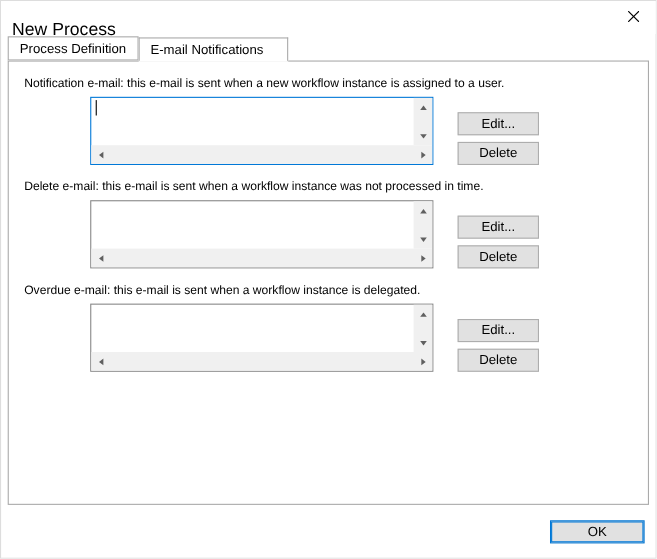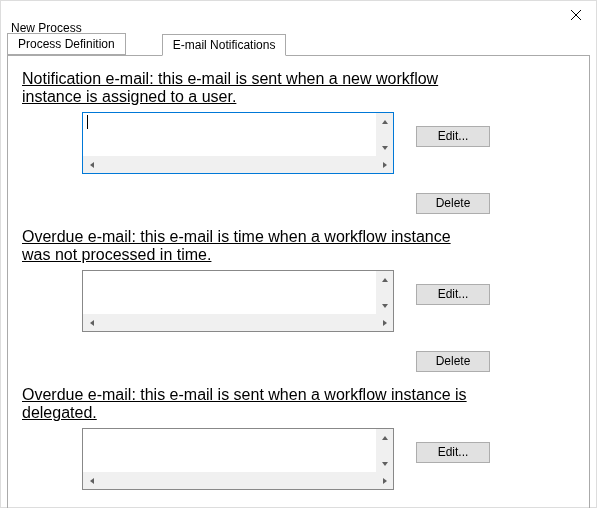--- a/index.html
+++ b/index.html
@@ -32,7 +32,7 @@
     background: #fff;
   }
   .titlebar .title {
-    font-size: 12px;
+    font-size: 16px;
     margin-top: 24px;
   }
   .titlebar .close {

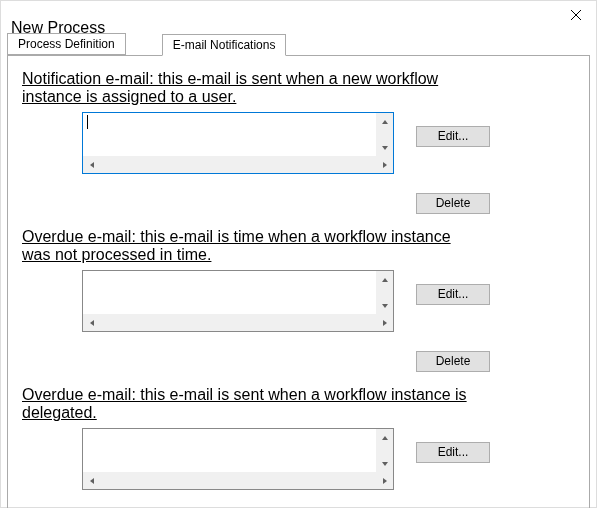--- a/index.html
+++ b/index.html
@@ -56,7 +56,6 @@
     margin-top: 2px;
     position: relative;
     z-index: 2;
-    gap: 36px;
   }
   .tab {
     padding: 3px 10px 3px 10px;

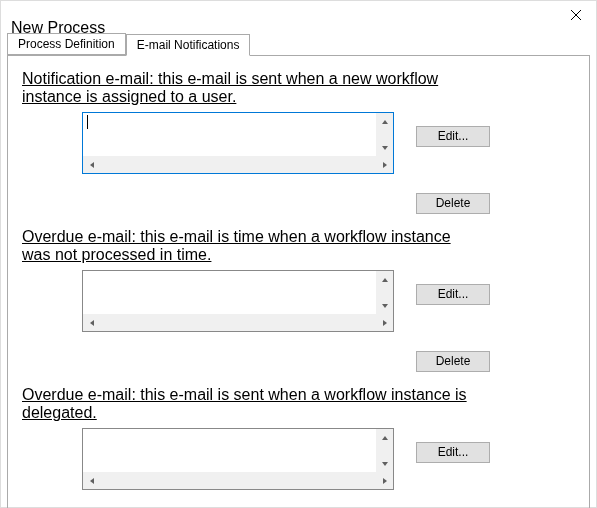--- a/index.html
+++ b/index.html
@@ -76,7 +76,7 @@
     border-bottom: 1px solid #fff;
     top: 1px;
     padding-left: 10px;
-    padding-right: 10px;
+    padding-right: 22px;
   }
   .tabcontent {
     border: 1px solid #aaa;

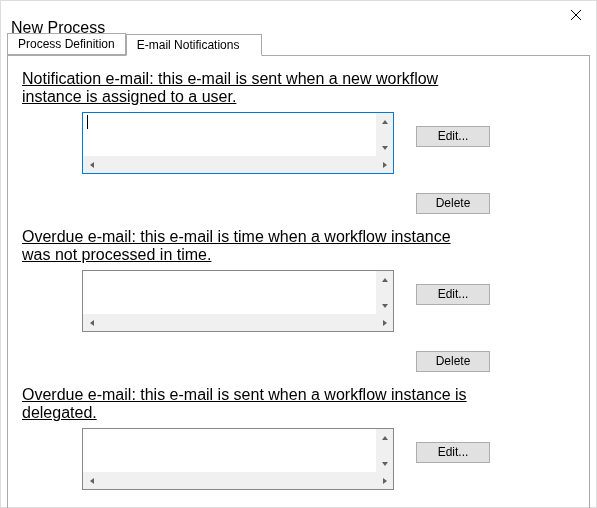--- a/index.html
+++ b/index.html
@@ -91,10 +91,9 @@
     margin-bottom: 8px;
   }
   .desc {
-    font-size: 16px;
+    font-size: 11px;
     margin-bottom: 6px;
     max-width: 450px;
-    text-decoration: underline;
   }
   .row {
     display: flex;

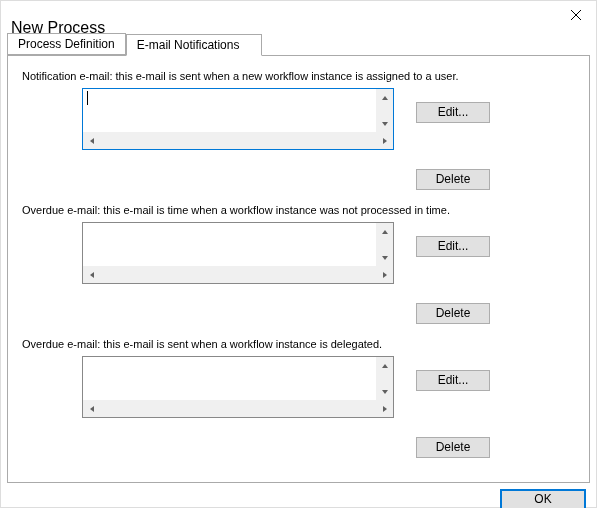--- a/index.html
+++ b/index.html
@@ -178,7 +178,6 @@
     flex-direction: column;
     width: 74px;
     padding-top: 14px;
-    gap: 40px;
   }
   .btn {
     height: 21px;

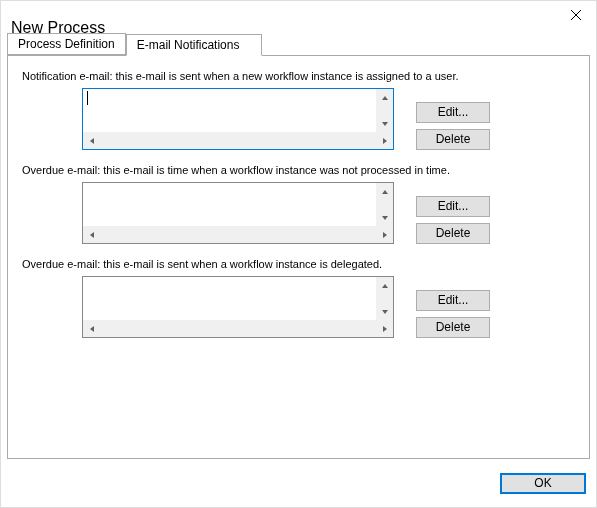--- a/index.html
+++ b/index.html
@@ -276,7 +276,7 @@
     </div>
 
     <div class="section">
-      <div class="desc">Overdue e-mail: this e-mail is time when a workflow instance was not processed in time.</div>
+      <div class="desc">Delete e-mail: this e-mail is sent when a workflow instance was not processed in time.</div>
       <div class="row">
         <div class="textarea-wrap">
           <div class="ta-main">

